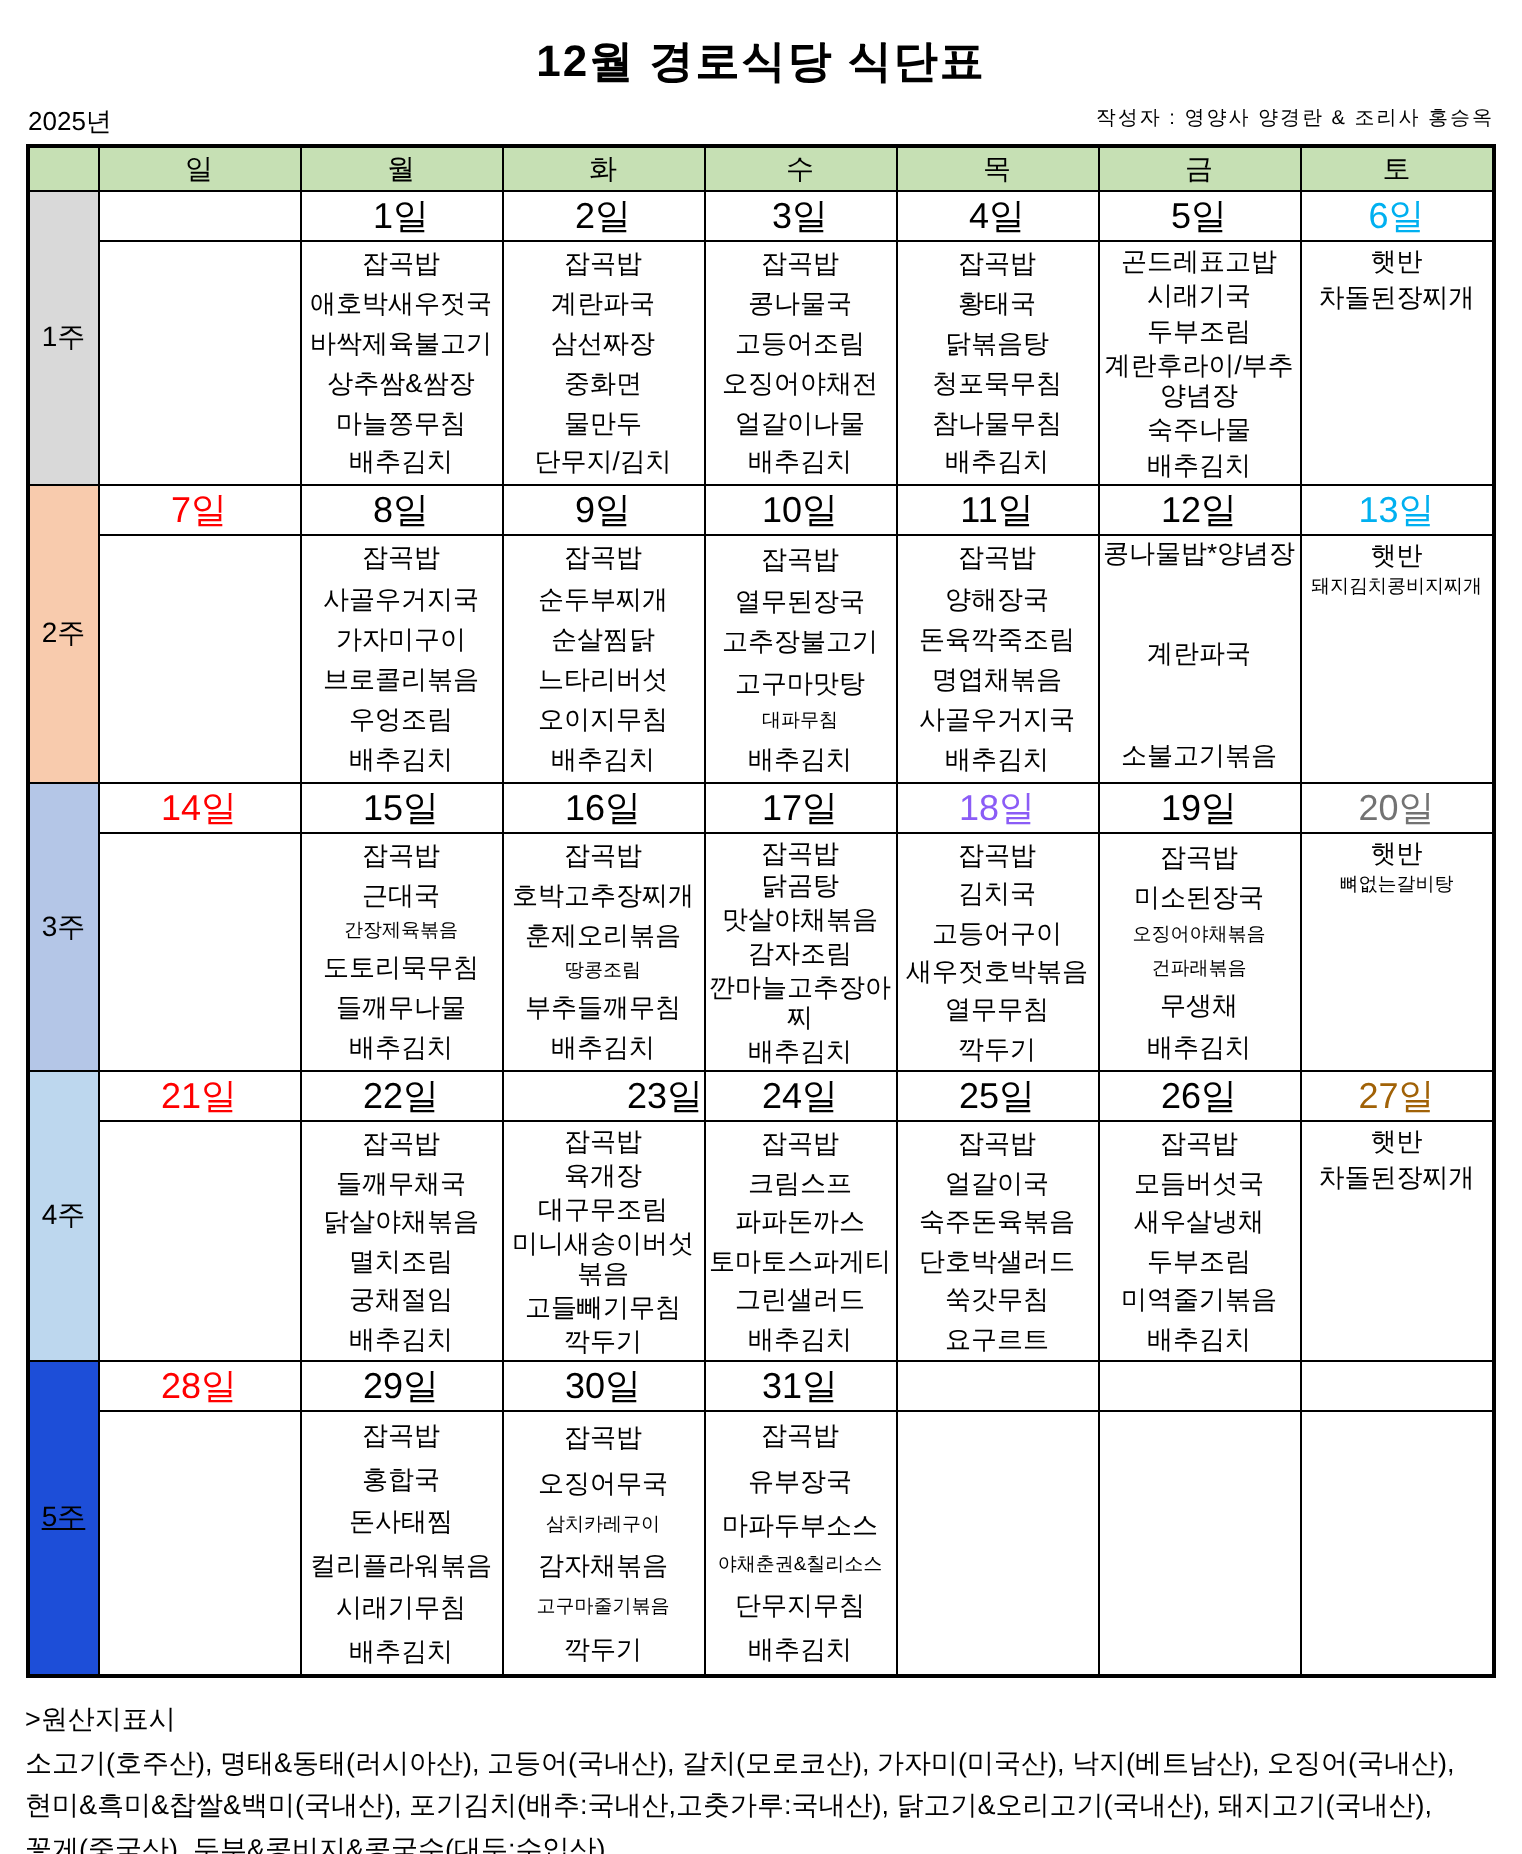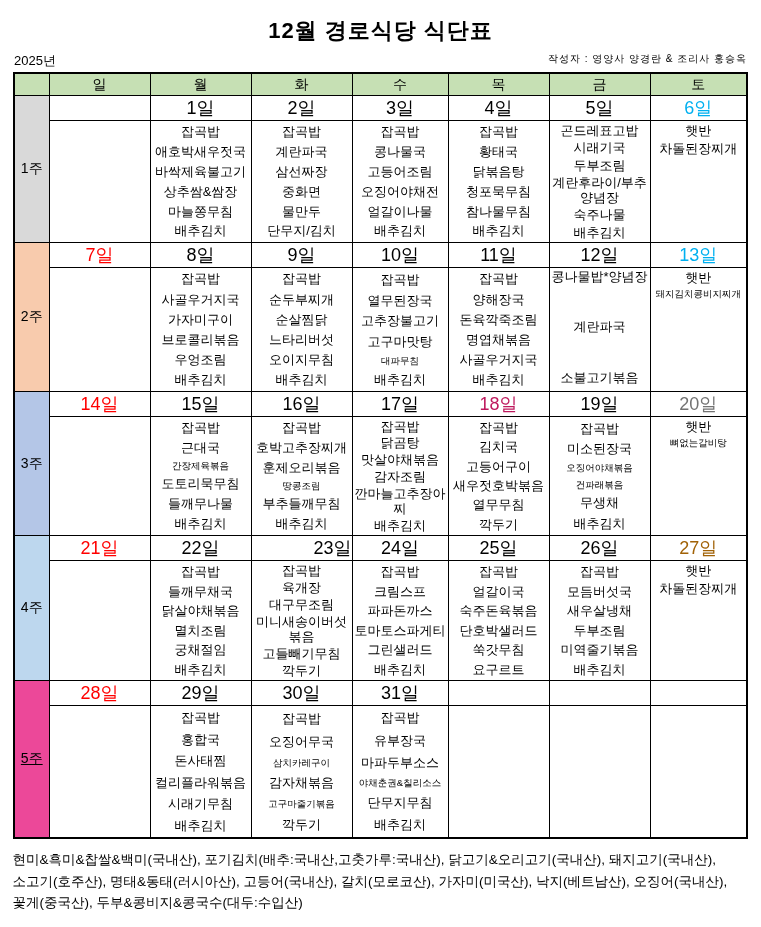--- a/index.html
+++ b/index.html
@@ -232,7 +232,7 @@
         <td class="date-cell" style="color: rgb(0, 0, 0);">15일</td>
         <td class="date-cell" style="color: rgb(0, 0, 0);">16일</td>
         <td class="date-cell" style="color: rgb(0, 0, 0);">17일</td>
-        <td class="date-cell" style="color: #be185d;">18일</td>
+        <td class="date-cell" style="color: #8b5cf6;">18일</td>
         <td class="date-cell" style="color: rgb(0, 0, 0);">19일</td>
         <td class="date-cell" style="color: #737373;">20일</td>
       </tr>

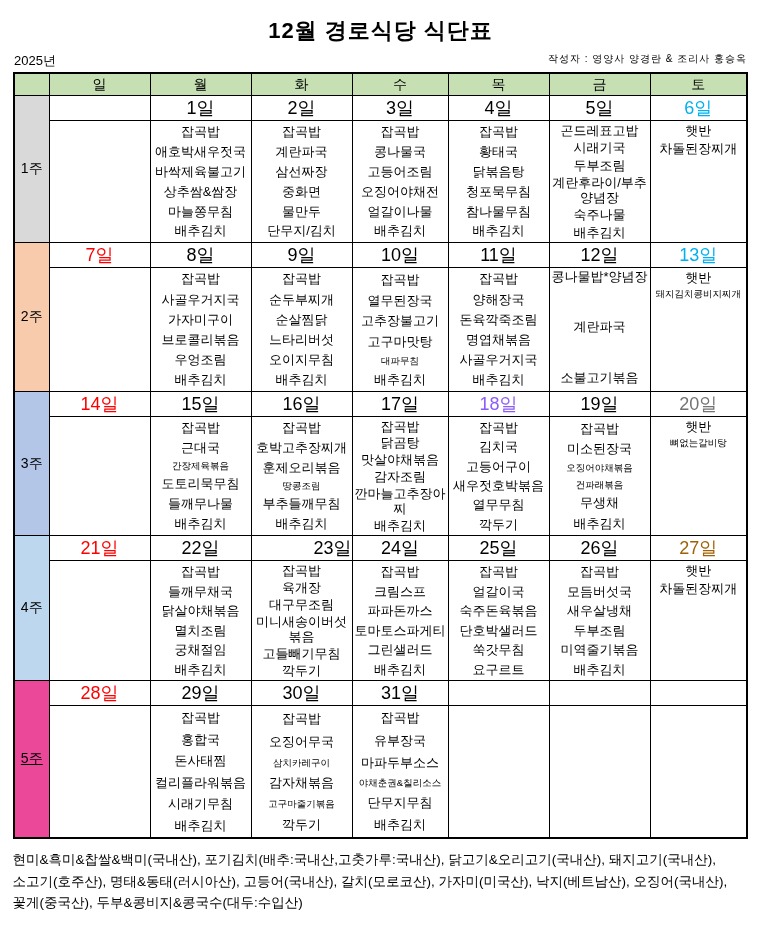--- a/index.html
+++ b/index.html
@@ -369,7 +369,7 @@
         </td>
       </tr>
       <tr>
-        <td class="week-label" rowspan="2" style="background: #ec4899; text-decoration: underline;">5주</td>
+        <td class="week-label" rowspan="2" style="background: #1d4ed8; text-decoration: underline;">5주</td>
         <td class="date-cell" style="color: rgb(255, 0, 0);">28일</td>
         <td class="date-cell" style="color: rgb(0, 0, 0);">29일</td>
         <td class="date-cell" style="color: rgb(0, 0, 0);">30일</td>

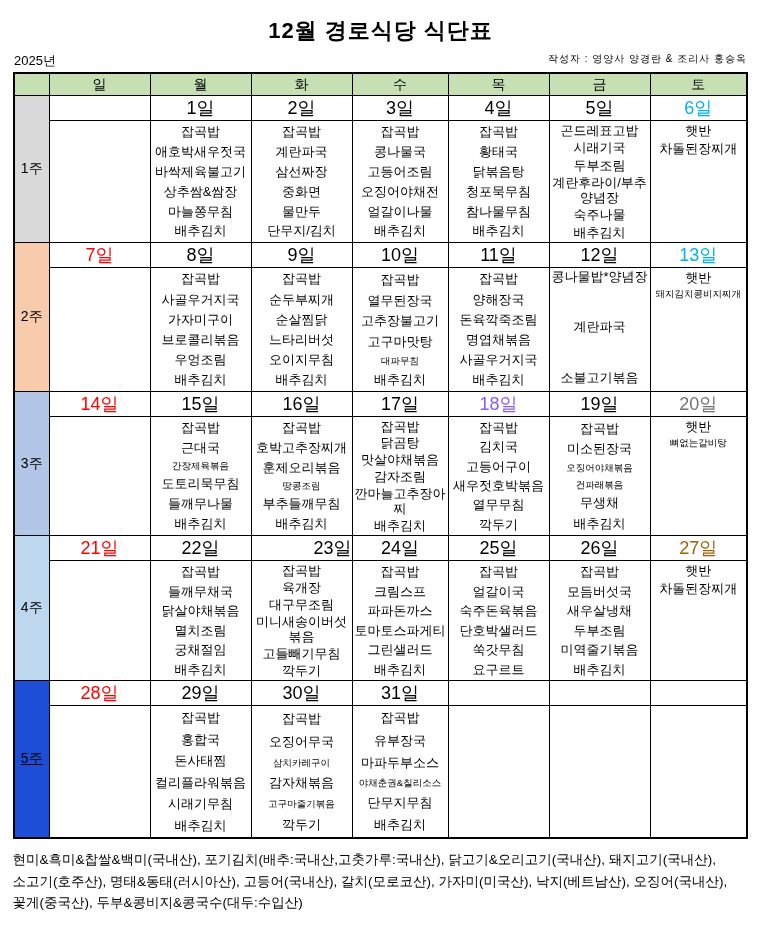--- a/index.html
+++ b/index.html
@@ -426,6 +426,7 @@
 </table>
 
 <div class="notes">
+  <div class="note-line">&gt;원산지표시</div>
   <div class="note-line">현미&amp;흑미&amp;찹쌀&amp;백미(국내산), 포기김치(배추:국내산,고춧가루:국내산), 닭고기&amp;오리고기(국내산), 돼지고기(국내산),</div>
   <div class="note-line">소고기(호주산), 명태&amp;동태(러시아산), 고등어(국내산), 갈치(모로코산), 가자미(미국산), 낙지(베트남산), 오징어(국내산),</div>
   <div class="note-line">꽃게(중국산), 두부&amp;콩비지&amp;콩국수(대두:수입산)</div>

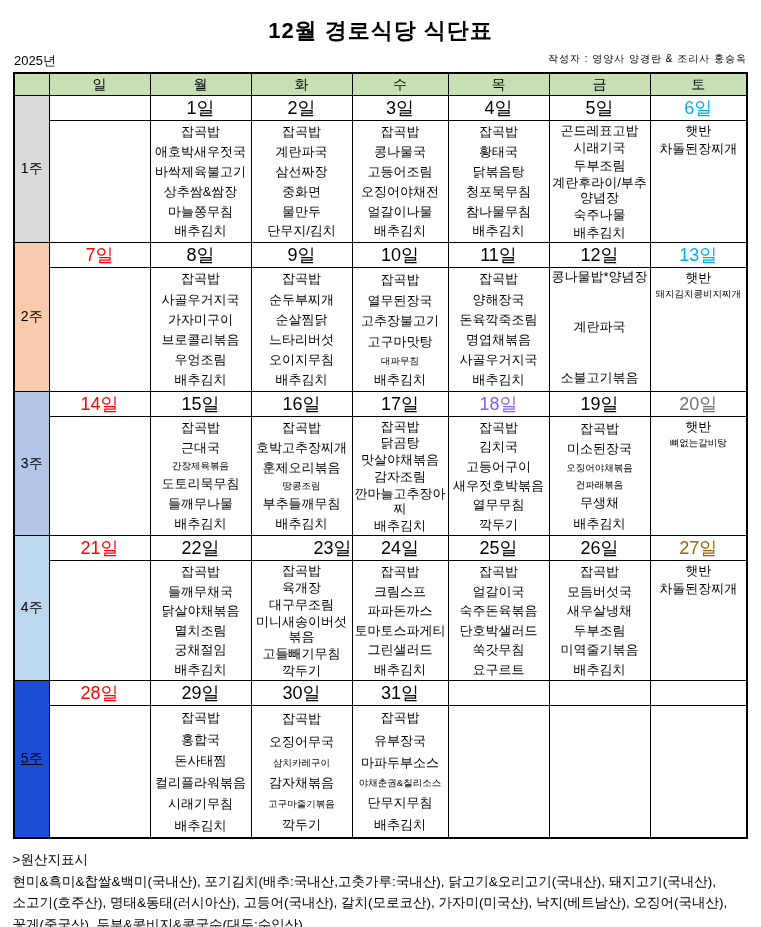--- a/index.html
+++ b/index.html
@@ -427,8 +427,8 @@
 
 <div class="notes">
   <div class="note-line">&gt;원산지표시</div>
+  <div class="note-line">소고기(호주산), 명태&amp;동태(러시아산), 고등어(국내산), 갈치(모로코산), 가자미(미국산), 낙지(베트남산), 오징어(국내산),</div>
   <div class="note-line">현미&amp;흑미&amp;찹쌀&amp;백미(국내산), 포기김치(배추:국내산,고춧가루:국내산), 닭고기&amp;오리고기(국내산), 돼지고기(국내산),</div>
-  <div class="note-line">소고기(호주산), 명태&amp;동태(러시아산), 고등어(국내산), 갈치(모로코산), 가자미(미국산), 낙지(베트남산), 오징어(국내산),</div>
   <div class="note-line">꽃게(중국산), 두부&amp;콩비지&amp;콩국수(대두:수입산)</div>
 </div>
 

